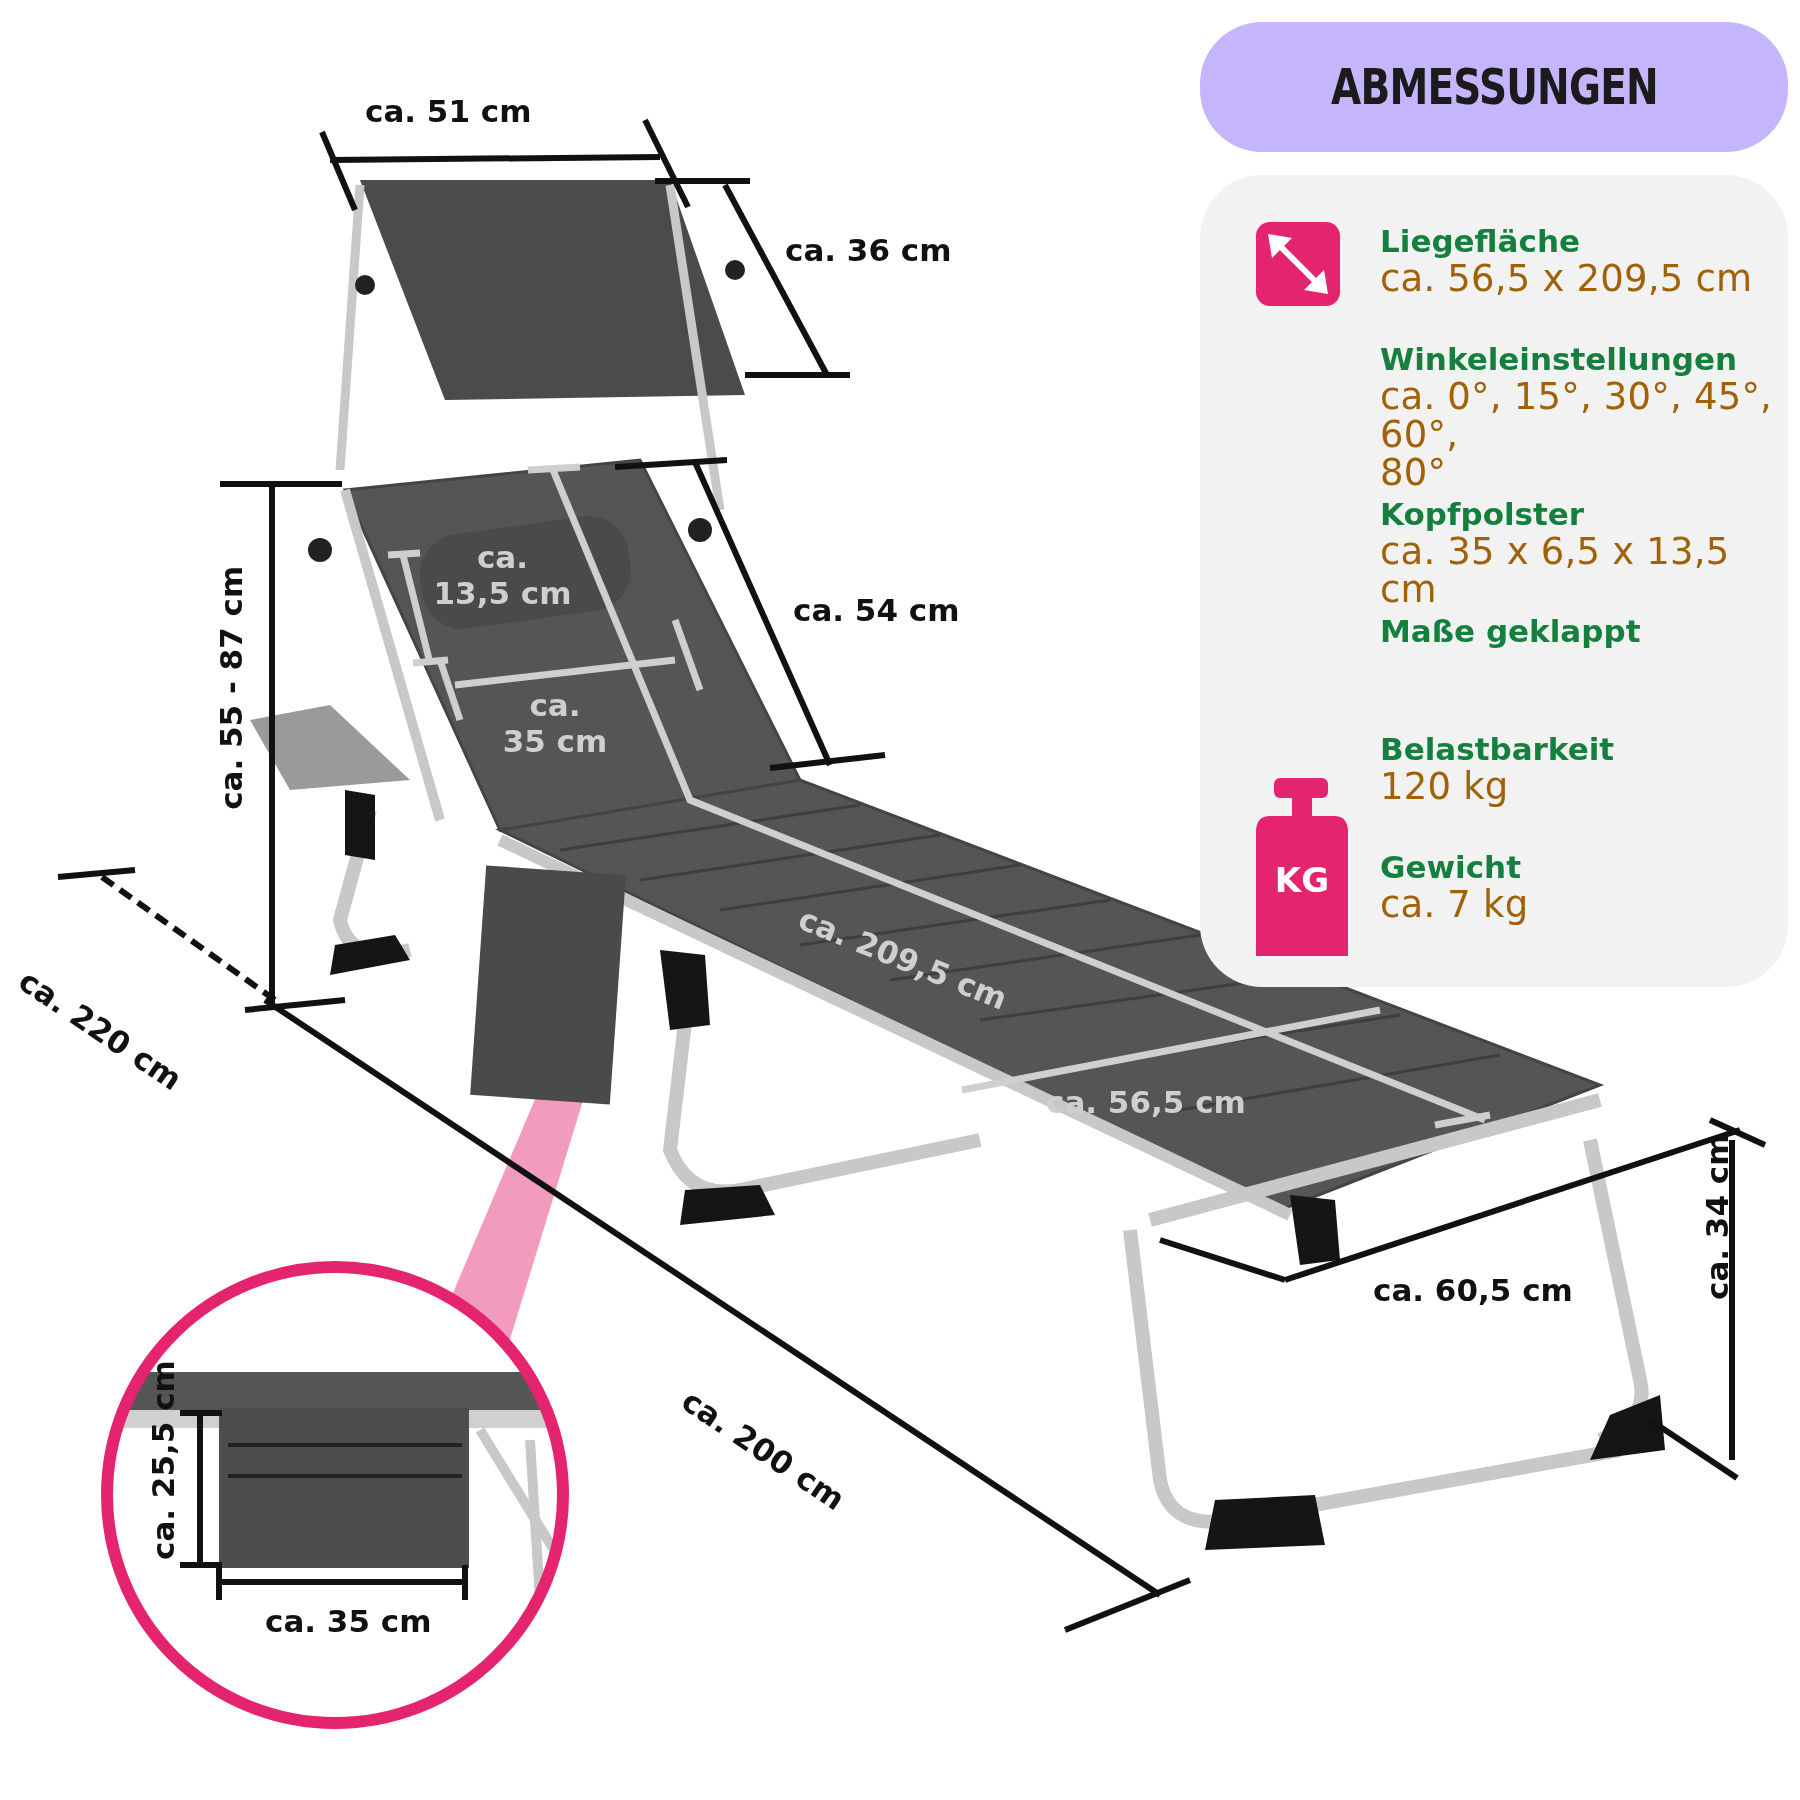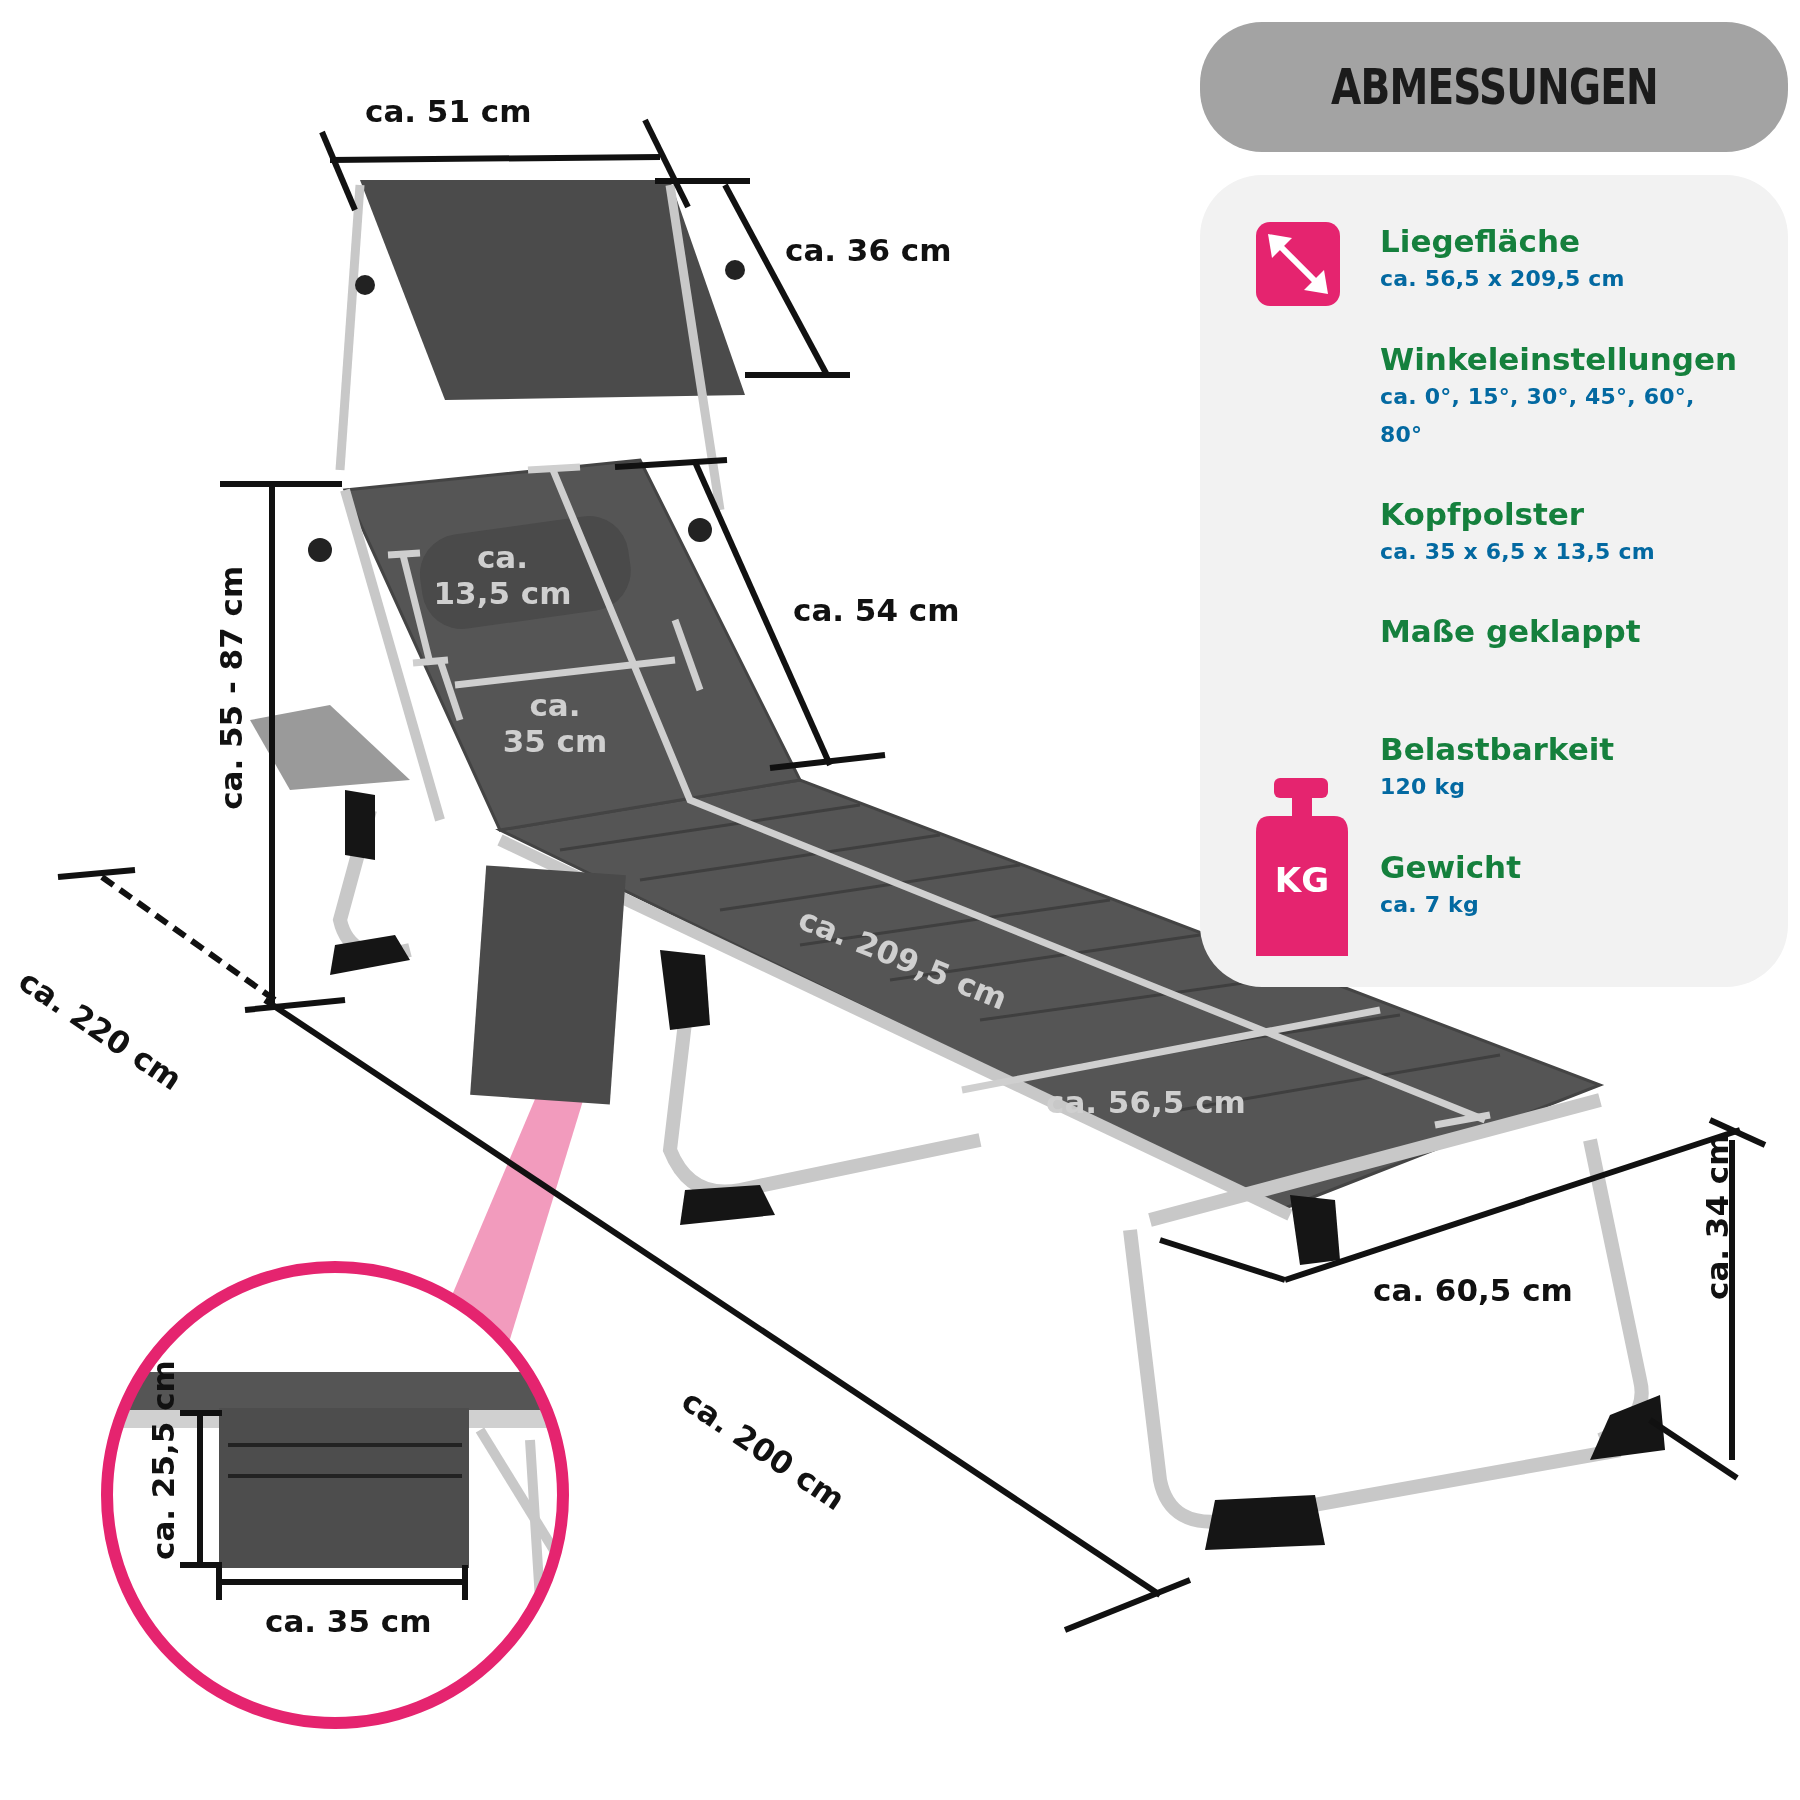--- a/index.html
+++ b/index.html
@@ -11,7 +11,7 @@
   .dim-label.light { color: #cfcfcf; text-align: center; }
 
   .title-pill { position: absolute; left: 1200px; top: 22px; width: 588px; height: 130px;
-                background: #a3a3a3; border-radius: 62px; display: flex; align-items: center; justify-content: center; }
+                background: #c4b5fd; border-radius: 62px; display: flex; align-items: center; justify-content: center; }
   .title-pill span { font-family: "DejaVu Sans", sans-serif; font-weight: bold; font-size: 50px;
                      letter-spacing: -1px; color: #1b1b1b; transform: scaleX(0.78); }
   .spec-panel { position: absolute; left: 1200px; top: 175px; width: 588px; height: 812px;

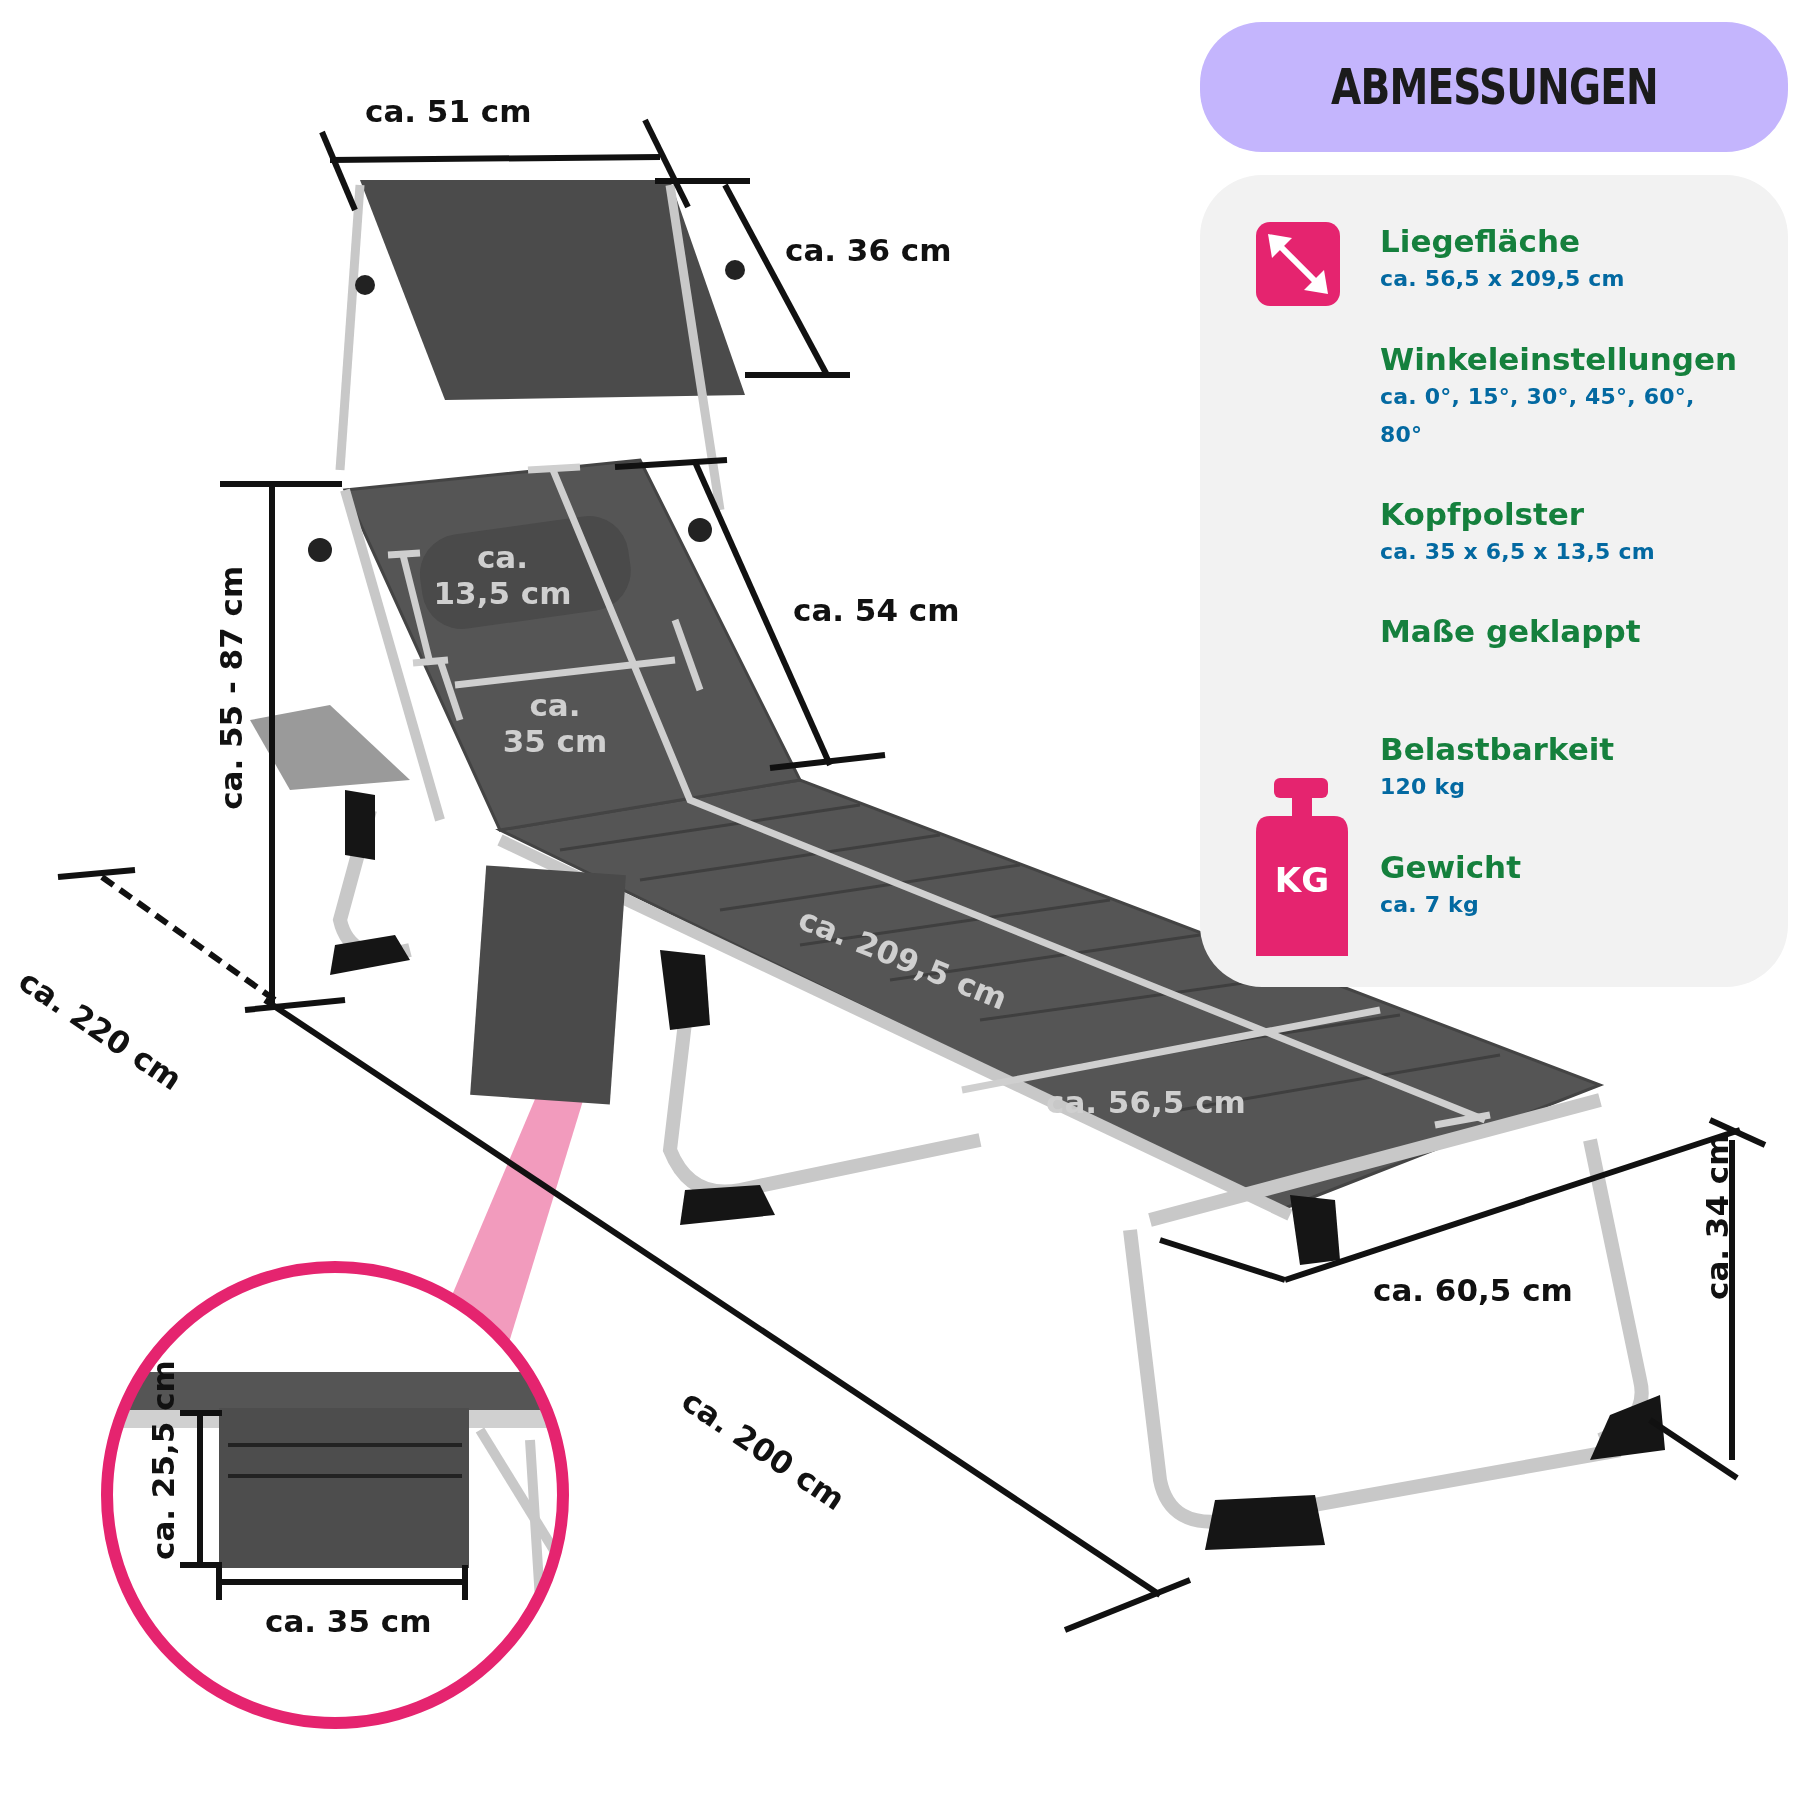--- a/index.html
+++ b/index.html
@@ -18,7 +18,7 @@
                 background: #f2f2f2; border-radius: 62px; }
   .spec { position: absolute; left: 180px; width: 400px; }
   .spec .name { font-weight: bold; font-size: 31px; color: #15803d; line-height: 38px; }
-  .spec .value { font-size: 22px; color: #0369a1; line-height: 38px; font-weight: bold; letter-spacing: 0.2px; }
+  .spec .value { font-size: 37px; color: #a16207; line-height: 38px; font-weight: normal; letter-spacing: 0.2px; }
   .icon-resize { position: absolute; left: 56px; top: 47px; width: 84px; height: 84px;
                  background: #e5246f; border-radius: 14px; }
   .icon-weight { position: absolute; left: 56px; top: 603px; width: 92px; height: 178px; }

